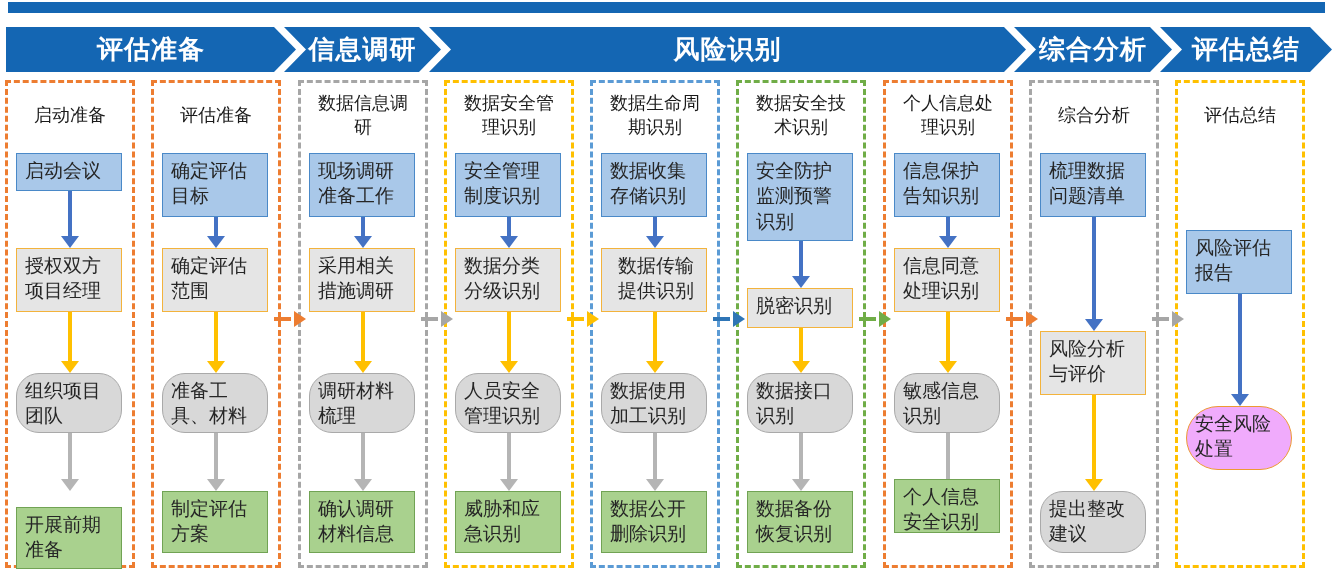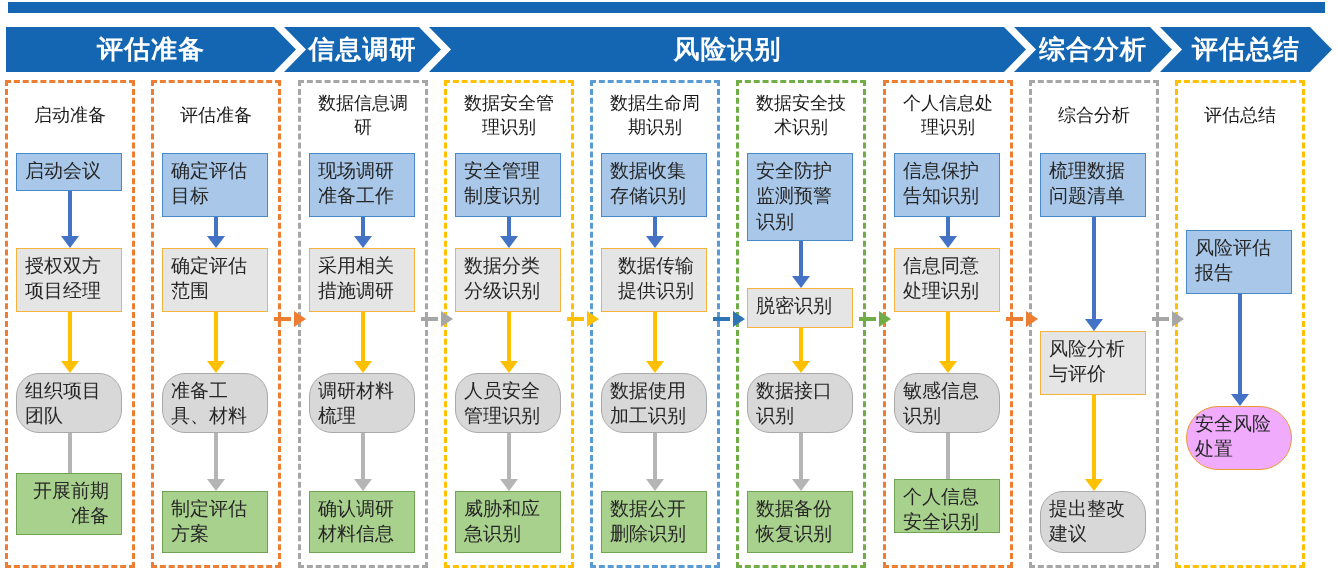--- a/index.html
+++ b/index.html
@@ -96,7 +96,7 @@
         <i class="shaft"></i>
         <i class="head"></i>
       </div>
-    <div class="box box-green" style="top:390px;height:62px;text-align:right;">开展前期准备</div>
+    <div class="box box-green" style="top:424px;height:62px;">开展前期准备</div>
   </div>
 
   <div class="col bc-orange" style="left:151px;">

